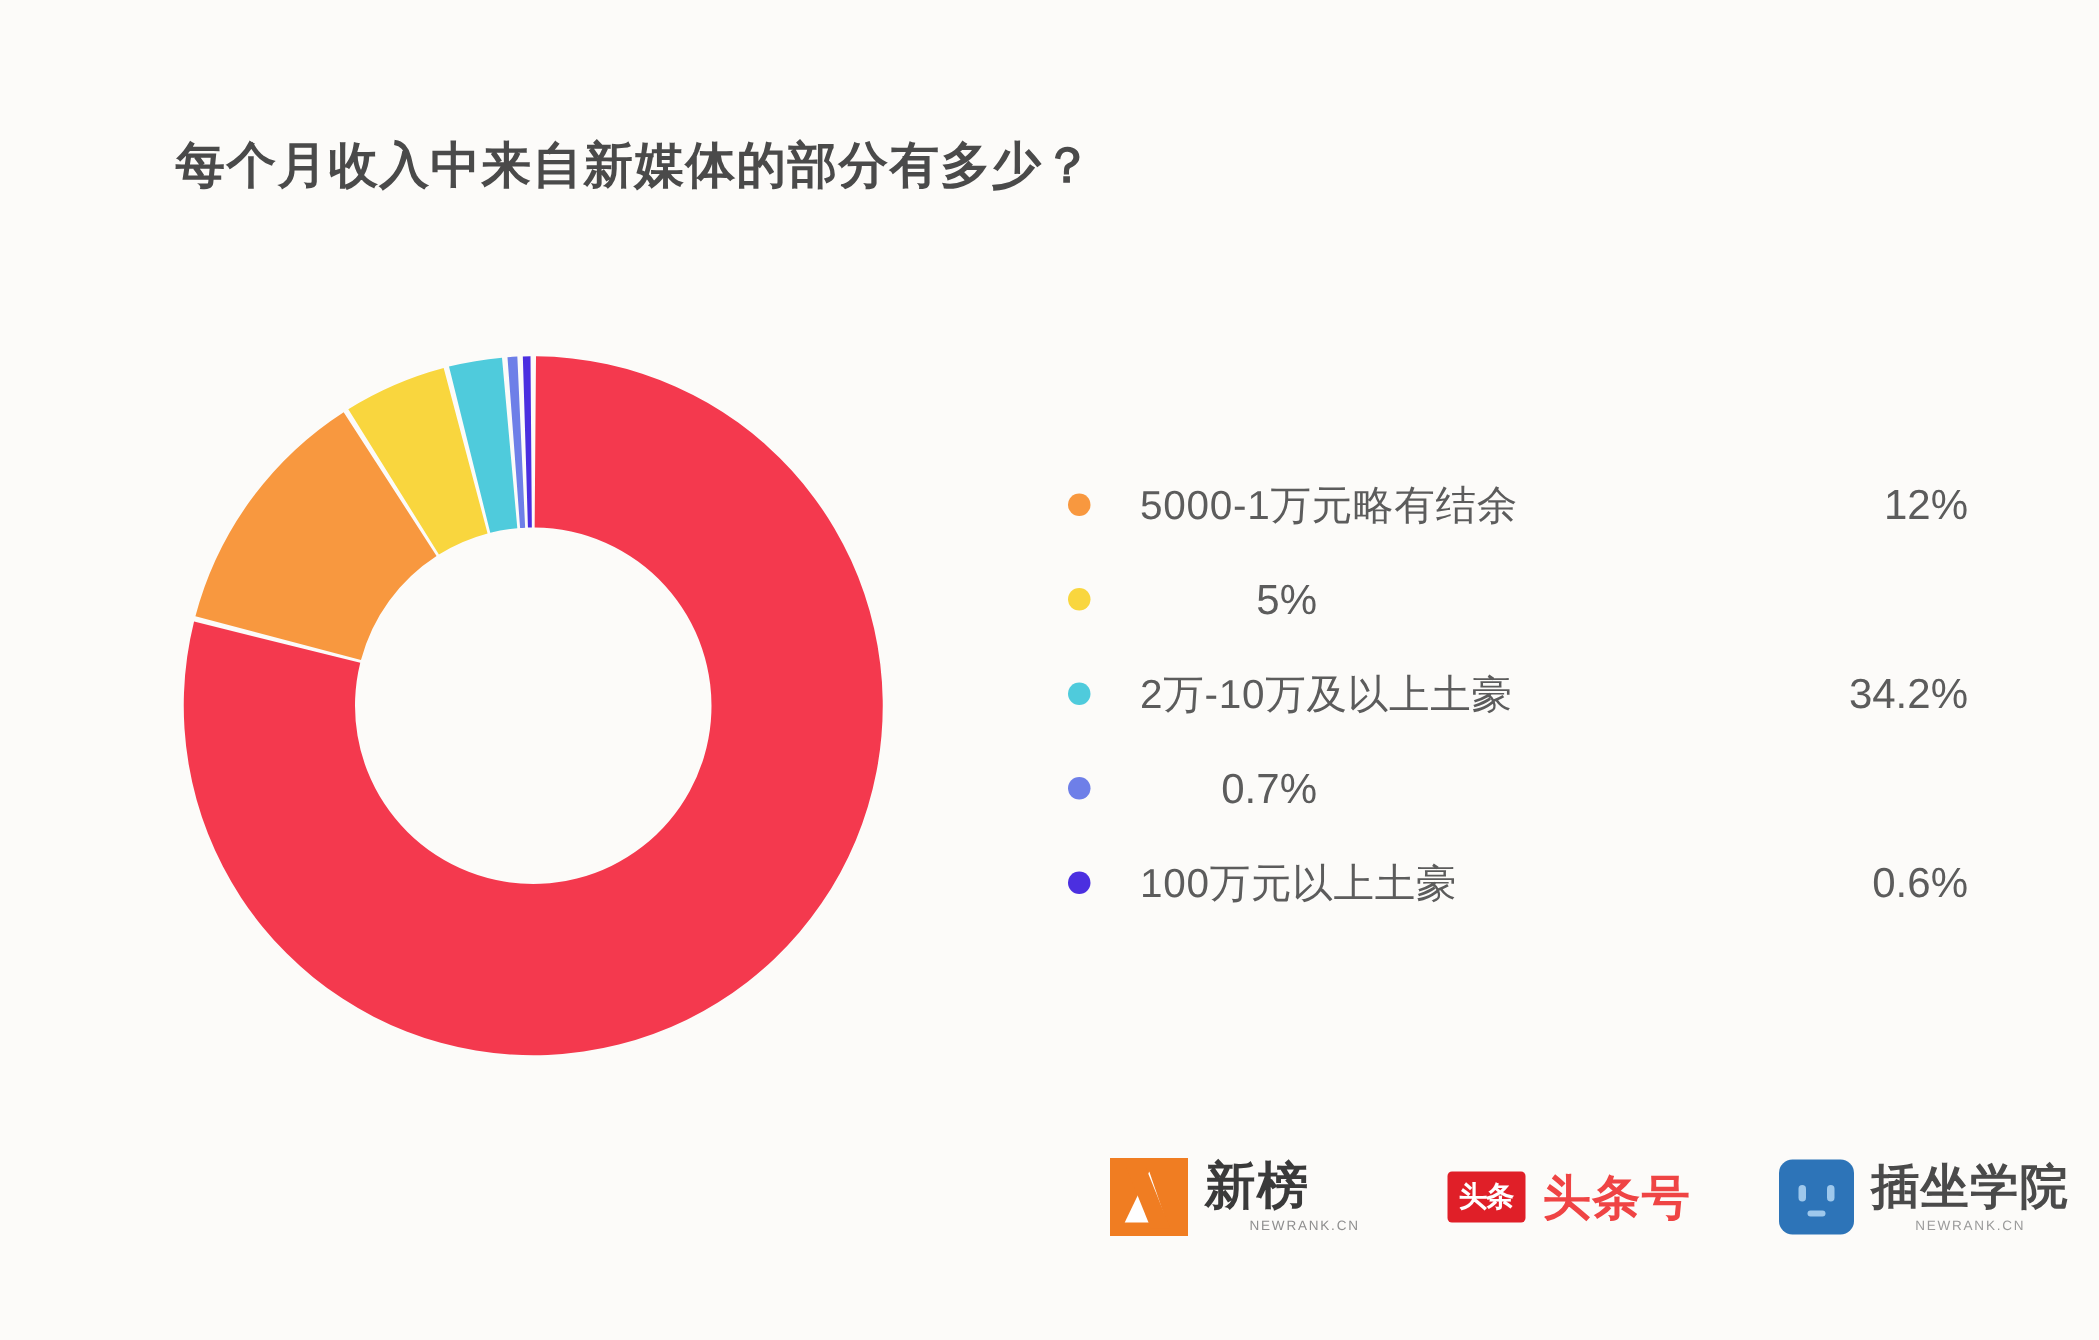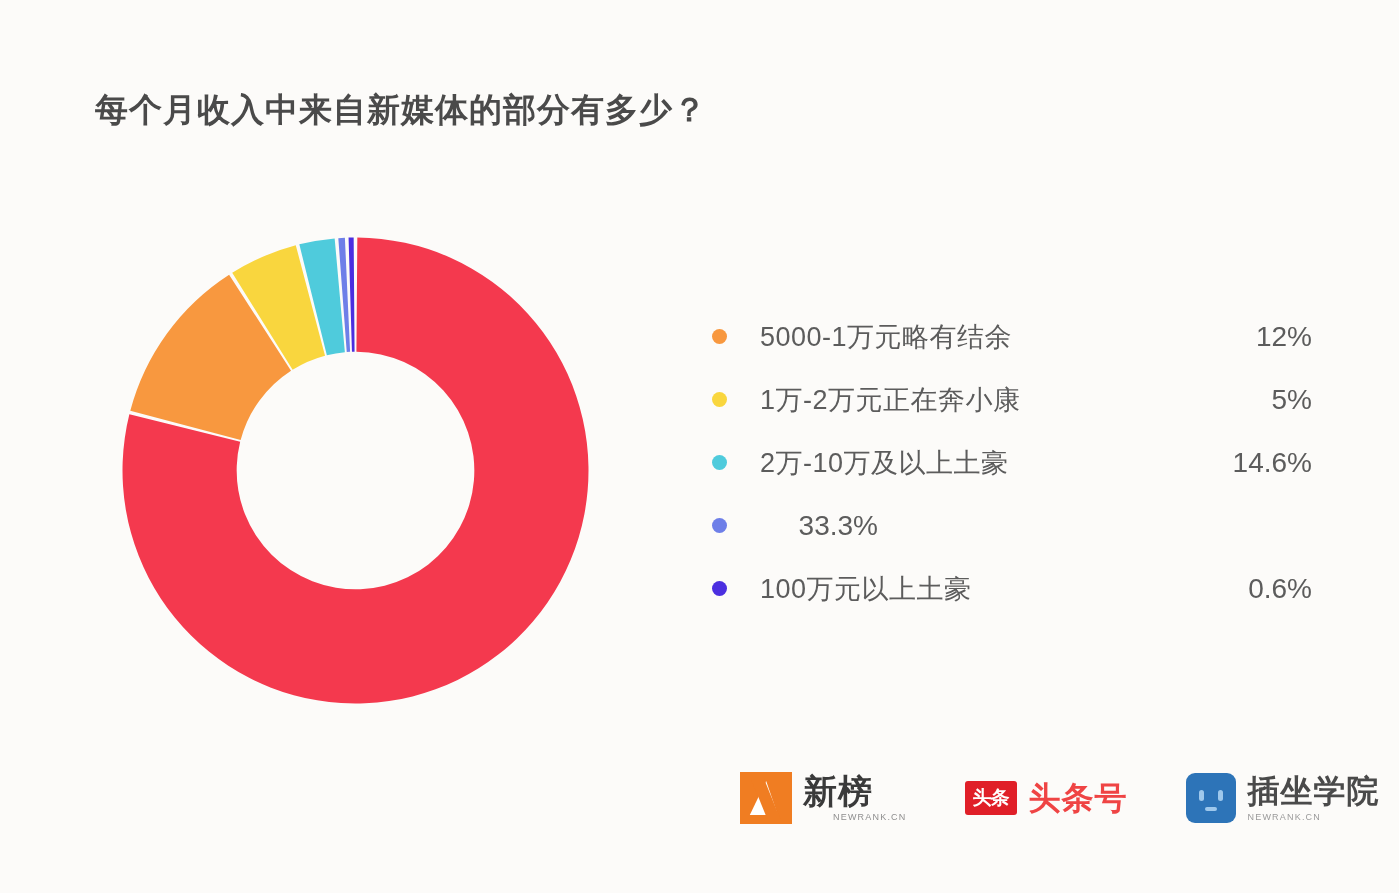--- a/index.html
+++ b/index.html
@@ -15,7 +15,7 @@
   
   .title{
     position:absolute;
-    left:95px; top:88px;
+    left:117px; top:88px;
     font-size:33px;
     font-weight:bold;
     color:#4a4a4a;

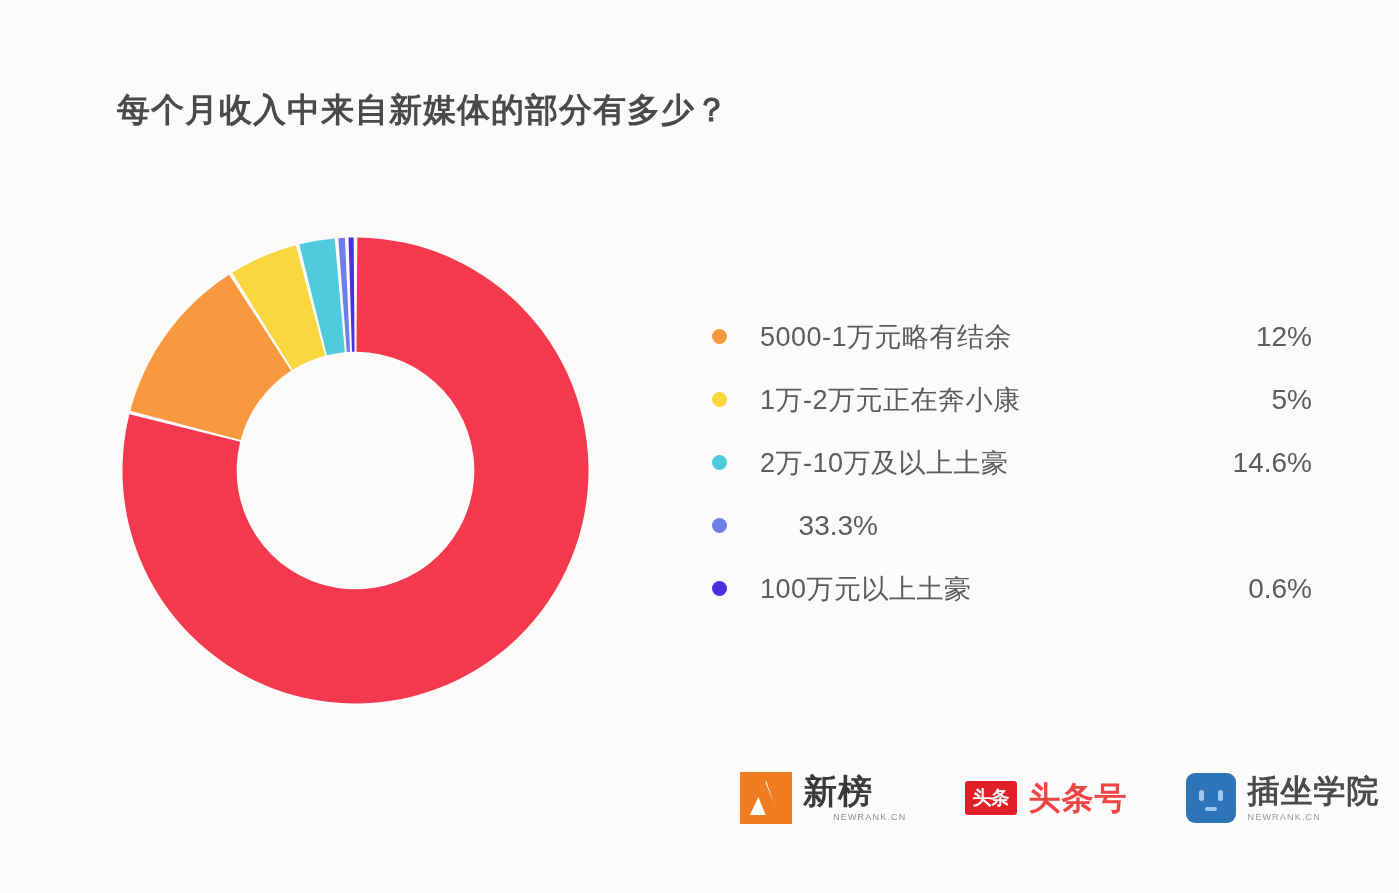--- a/index.html
+++ b/index.html
@@ -180,7 +180,6 @@
 
   <div class="legend-row">
     <span class="legend-dot" style="background: rgb(249, 214, 62);"></span>
-    <span class="legend-label">1万-2万元正在奔小康</span>
     <span class="legend-value">5%</span>
   </div>
 

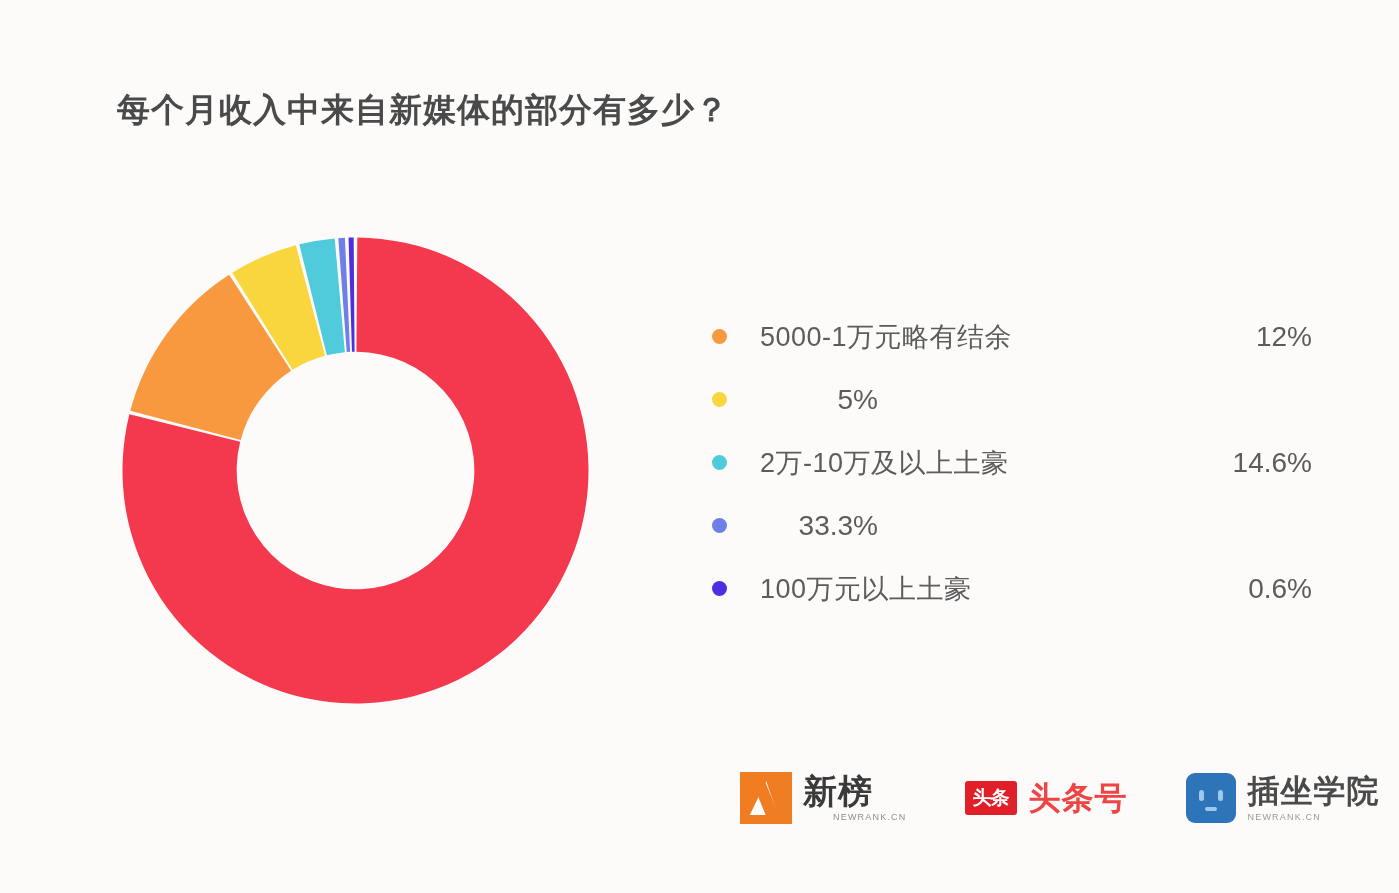--- a/index.html
+++ b/index.html
@@ -186,7 +186,7 @@
   <div class="legend-row">
     <span class="legend-dot" style="background: rgb(79, 203, 220);"></span>
     <span class="legend-label">2万-10万及以上土豪</span>
-    <span class="legend-value">14.6%</span>
+    <span class="legend-value">34.2%</span>
   </div>
 
   <div class="legend-row">

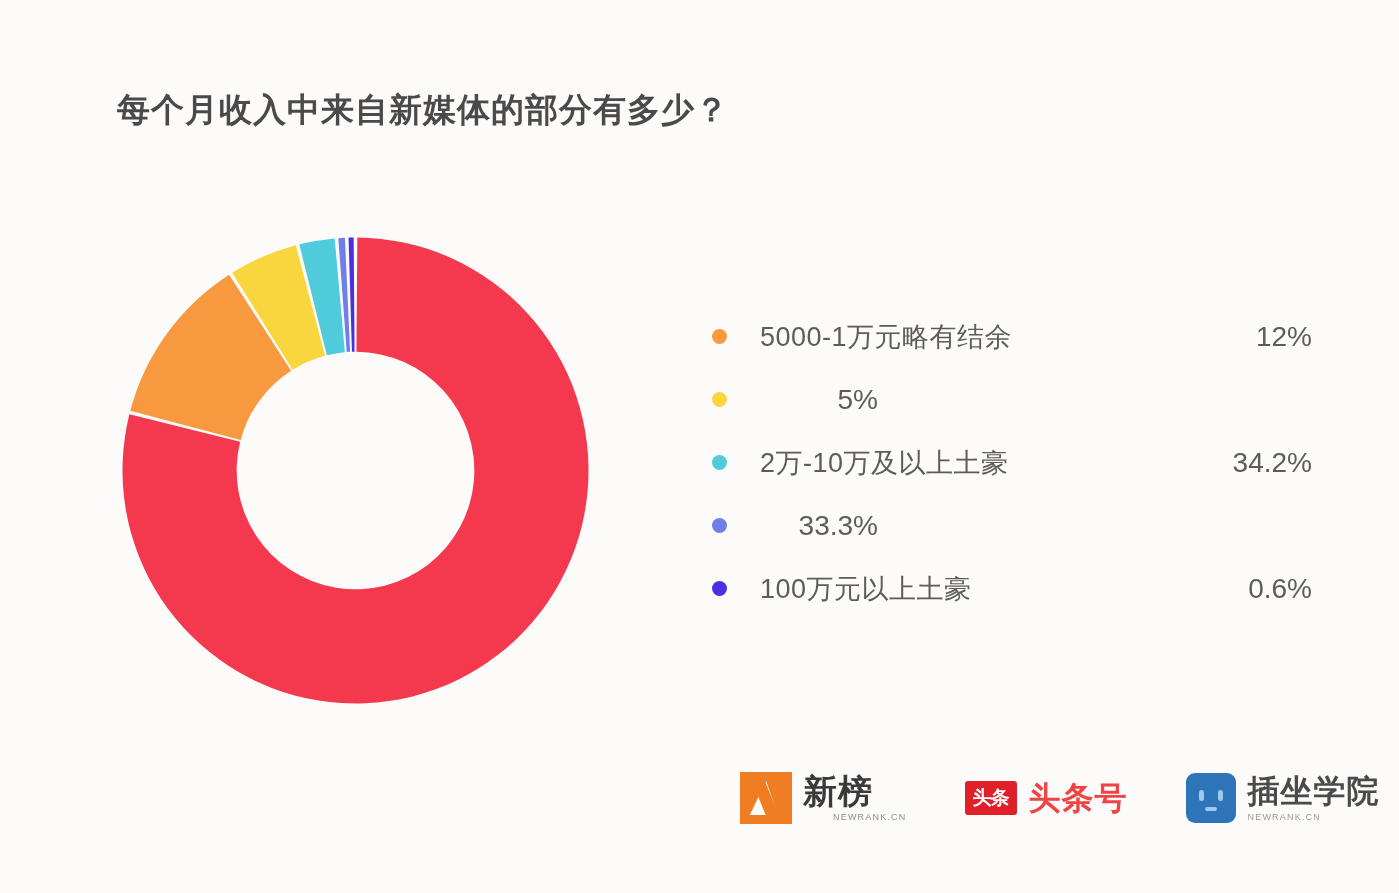--- a/index.html
+++ b/index.html
@@ -191,7 +191,7 @@
 
   <div class="legend-row">
     <span class="legend-dot" style="background: rgb(110, 127, 232);"></span>
-    <span class="legend-value">33.3%</span>
+    <span class="legend-value">0.7%</span>
   </div>
 
   <div class="legend-row">

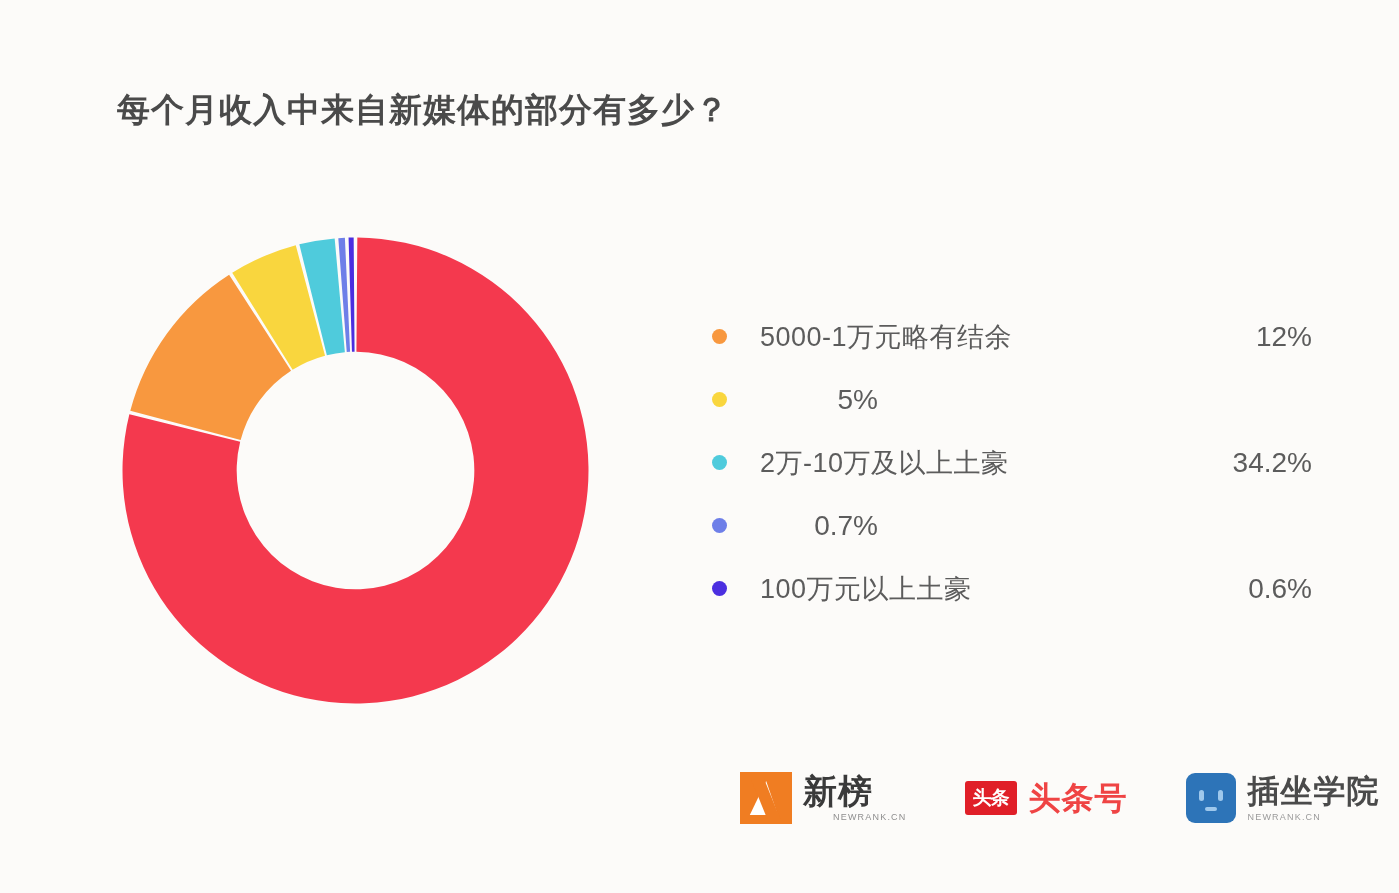--- a/index.html
+++ b/index.html
@@ -147,7 +147,7 @@
     background:#9ec8ec;
     border-radius:2px;
   }
-  .cz-text{display:flex;flex-direction:column;line-height:1;}
+  .cz-text{display:flex;flex-direction:column;line-height:1;text-align:center;}
   .cz-cn{font-size:32px;font-weight:bold;color:#4a4a4a;letter-spacing:1px;}
   .cz-en{font-size:9px;color:#9a9a9a;letter-spacing:1.2px;margin-top:6px;}
 </style>

